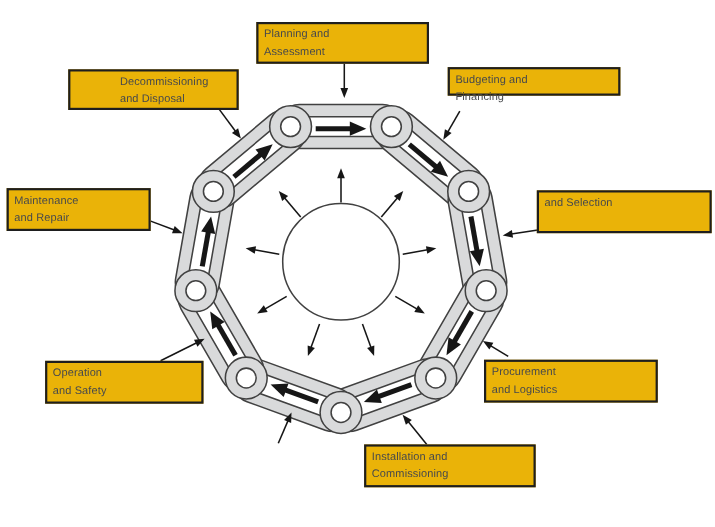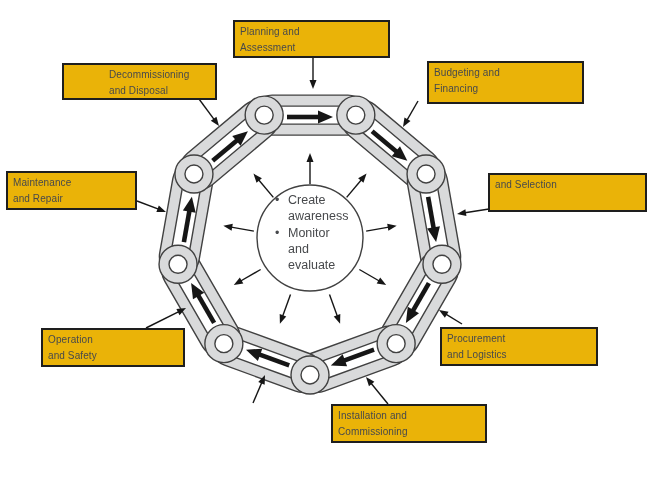--- a/index.html
+++ b/index.html
@@ -25,7 +25,7 @@
   }
   .bx-planning        { left: 233px; top: 20px;  width: 157px; height: 38px; }
   .bx-decommissioning { left: 62px;  top: 63px;  width: 155px; height: 37px; padding-left: 45px; }
-  .bx-budgeting       { left: 407px; top: 61px;  width: 157px; height: 43px; margin-left: 20px; }
+  .bx-budgeting       { left: 407px; top: 61px;  width: 157px; height: 26px; }
   .bx-maintenance     { left: 6px;   top: 171px; width: 131px; height: 39px; }
   .bx-technology      { left: 488px; top: 173px; width: 159px; height: 39px; }
   .bx-operation       { left: 41px;  top: 328px; width: 144px; height: 39px; }

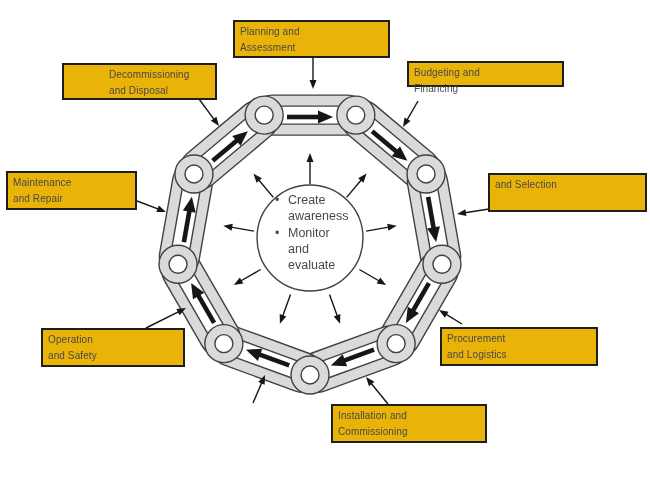--- a/index.html
+++ b/index.html
@@ -242,19 +242,6 @@
     <div>and Disposal</div>
   </div>
 
-  <div class="center-note">
-    <ul class="center-list">
-      <li>
-        <div>Create</div>
-        <div>awareness</div>
-      </li>
-      <li>
-        <div>Monitor</div>
-        <div>and</div>
-        <div>evaluate</div>
-      </li>
-    </ul>
-  </div>
 
 </div>
 

